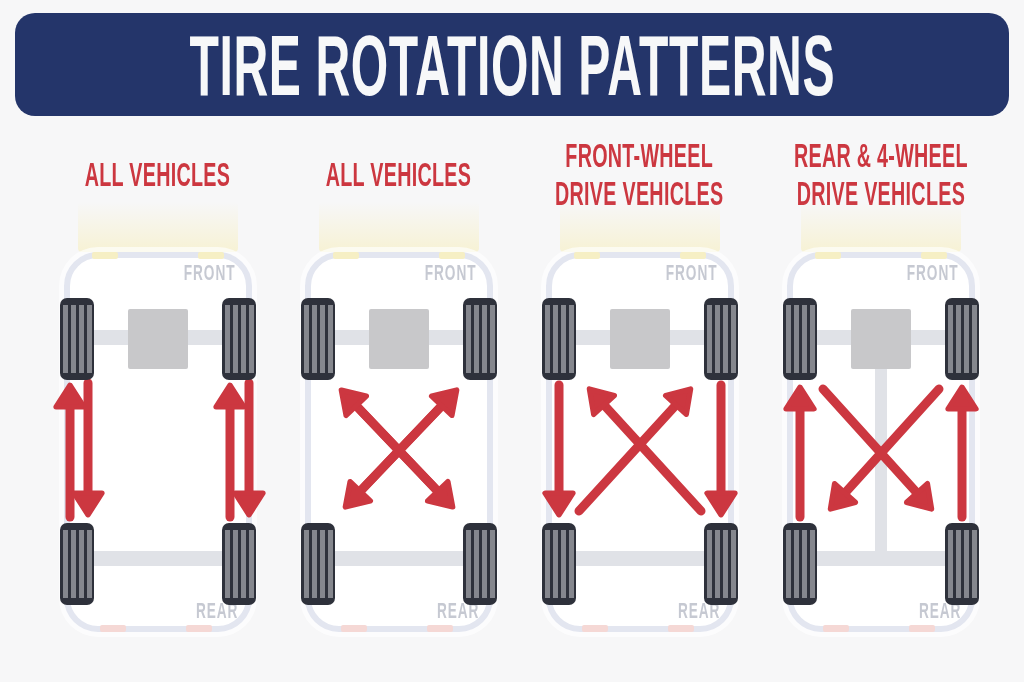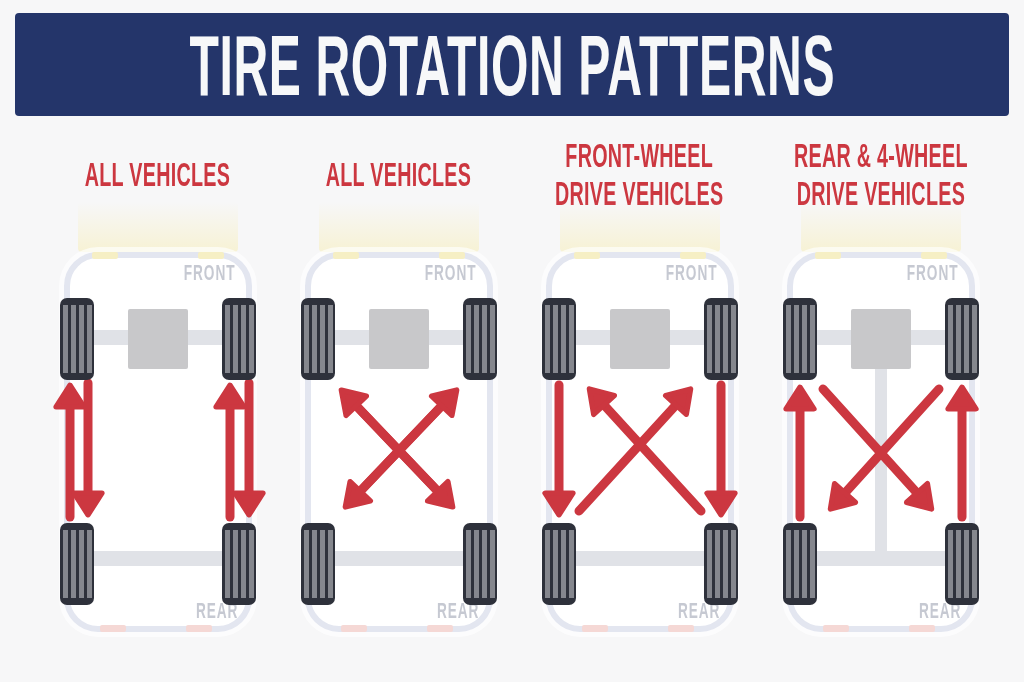--- a/index.html
+++ b/index.html
@@ -12,7 +12,7 @@
   body{font-family:"Liberation Sans",sans-serif;background:var(--background);overflow:hidden}
   .page{position:relative;width:1024px;height:682px;background:var(--background)}
 
-  .banner{position:absolute;left:15px;top:13px;width:994px;height:103px;border-radius:4px;
+  .banner{position:absolute;left:15px;top:13px;width:994px;height:103px;border-radius:20px;
     background:var(--navy);display:flex;align-items:center;justify-content:center}
   .banner .cond{display:inline-block;font-weight:700;font-size:86px;line-height:1;
     color:var(--title-text);transform:scale(0.56,1);transform-origin:50% 50%;

